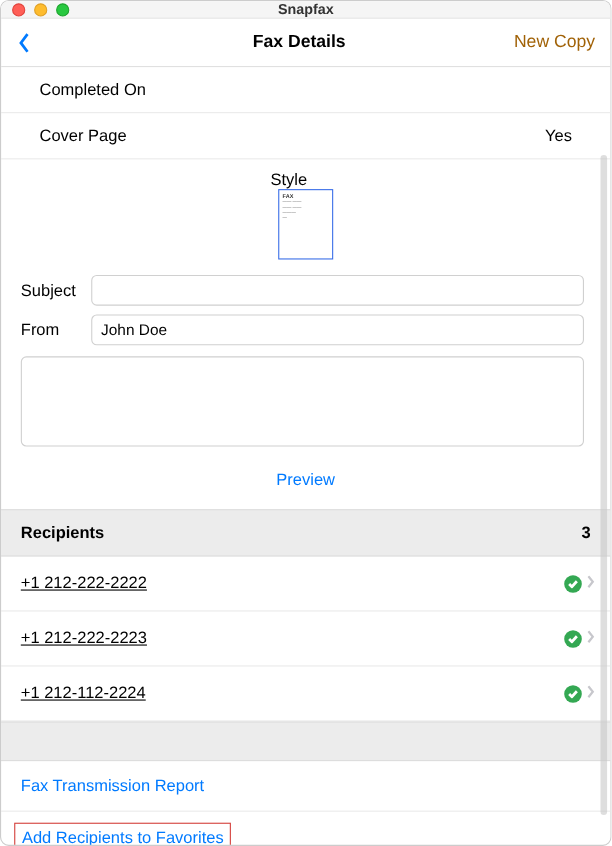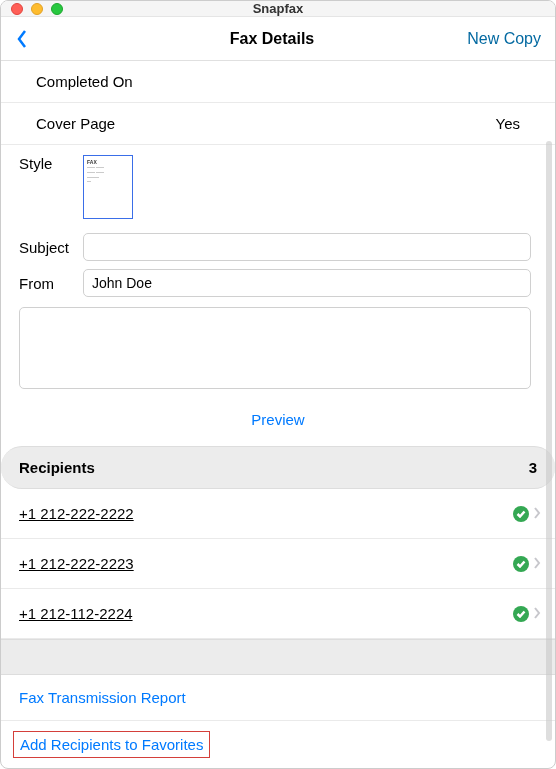--- a/index.html
+++ b/index.html
@@ -16,7 +16,7 @@
   .navbar .center { position: absolute; left: 0; right: 12px; text-align: center; font-weight: 600; font-size: 16px; pointer-events: none; }
   .navbar .back { color: #007aff; cursor: pointer; display: flex; align-items: center; }
   .navbar .back svg { width: 14px; height: 22px; stroke: #007aff; stroke-width: 2.5; fill: none; }
-  .navbar .newcopy { color: #0369a1; cursor: pointer; font-size: 16px; }
+  .navbar .newcopy { color: #a16207; cursor: pointer; font-size: 16px; }
   .content { flex: 1; overflow-y: auto; position: relative; }
   .scrollbar { position: absolute; right: 3px; top: 80px; width: 6px; height: 600px; background: #c8c8c8; border-radius: 3px; opacity: 0.6; }
   .row { display: flex; align-items: center; padding: 12px 35px; border-bottom: 1px solid #eaeaea; font-size: 15px; }

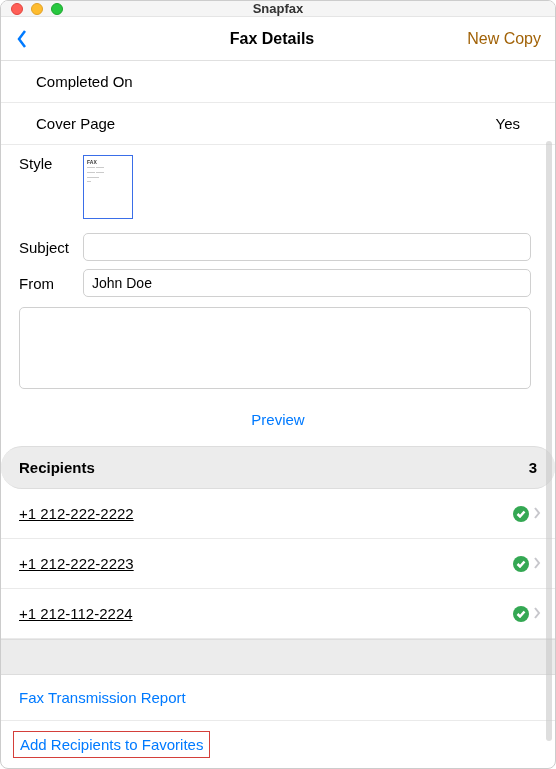--- a/index.html
+++ b/index.html
@@ -22,7 +22,7 @@
   .row { display: flex; align-items: center; padding: 12px 35px; border-bottom: 1px solid #eaeaea; font-size: 15px; }
   .row .label { flex: 1; color: #000; }
   .row .value { color: #000; }
-  .style-row { display: flex; align-items: flex-start; padding: 10px 18px; font-size: 15px; }
+  .style-row { display: flex; align-items: center; padding: 10px 18px; font-size: 15px; flex-direction: column; }
   .style-row .label { width: 64px; }
   .thumb { width: 50px; height: 64px; border: 1.5px solid #3a6ee8; background: #fff; padding: 3px; font-size: 4px; color: #333; line-height: 1.2; }
   .thumb .t1 { font-weight: bold; font-size: 5px; }

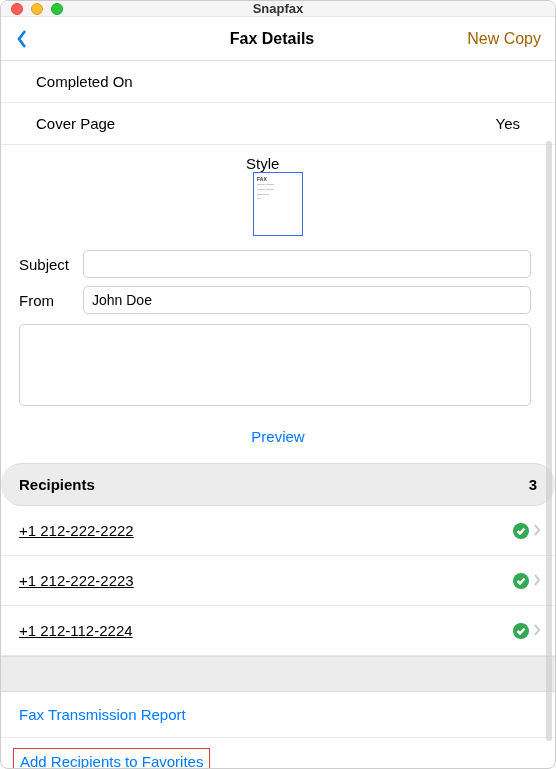--- a/index.html
+++ b/index.html
@@ -33,7 +33,7 @@
   .textarea { width: calc(100% - 6px); height: 82px; border: 1px solid #d0d0d0; border-radius: 5px; }
   .preview { text-align: center; padding: 12px 0 18px 0; }
   .preview a { color: #007aff; font-size: 15px; cursor: pointer; }
-  .section-header { background: #ececec; display: flex; align-items: center; padding: 12px 18px; font-size: 15px; font-weight: 600; border-top: 1px solid #ddd; border-bottom: 1px solid #ddd; border-radius: 21px; }
+  .section-header { background: #ececec; display: flex; align-items: center; padding: 12px 18px; font-size: 15px; font-weight: 600; border-top: 1px solid #ddd; border-bottom: 1px solid #ddd; }
   .section-header .shl { flex: 1; }
   .recipient { display: flex; align-items: center; padding: 16px 14px 16px 18px; border-bottom: 1px solid #eaeaea; font-size: 15px; }
   .recipient .num { flex: 1; text-decoration: underline; }

